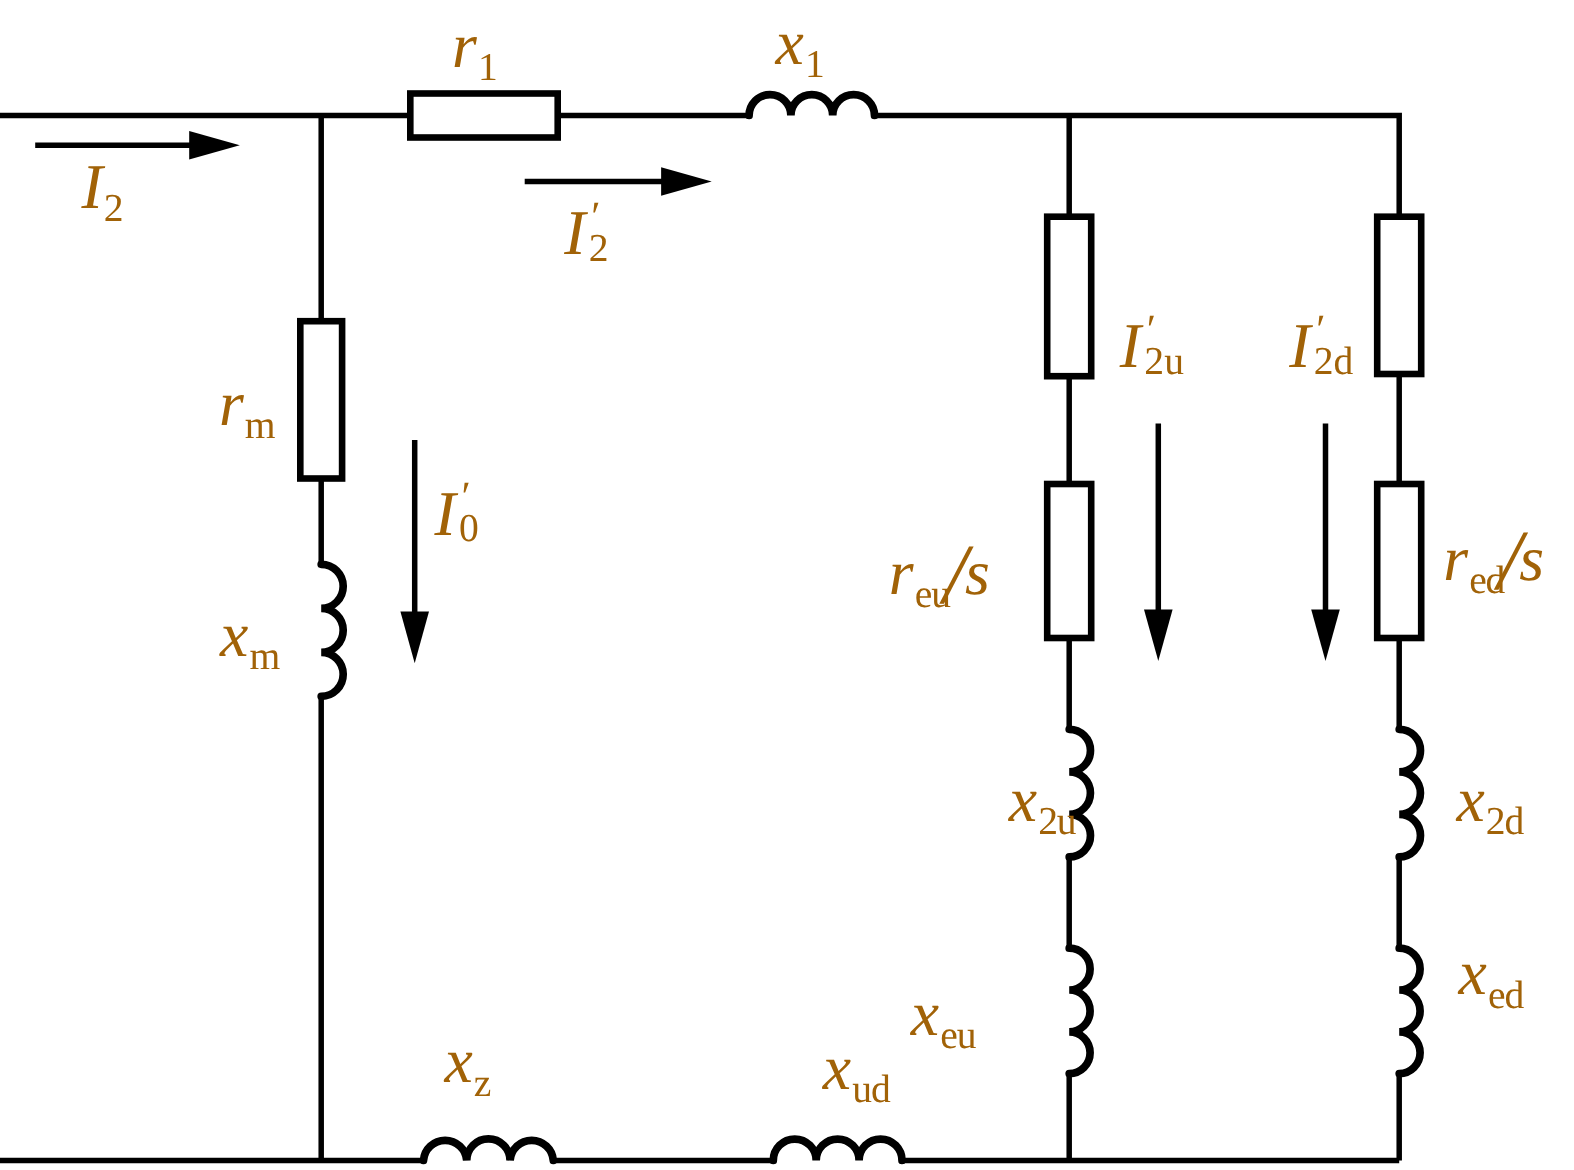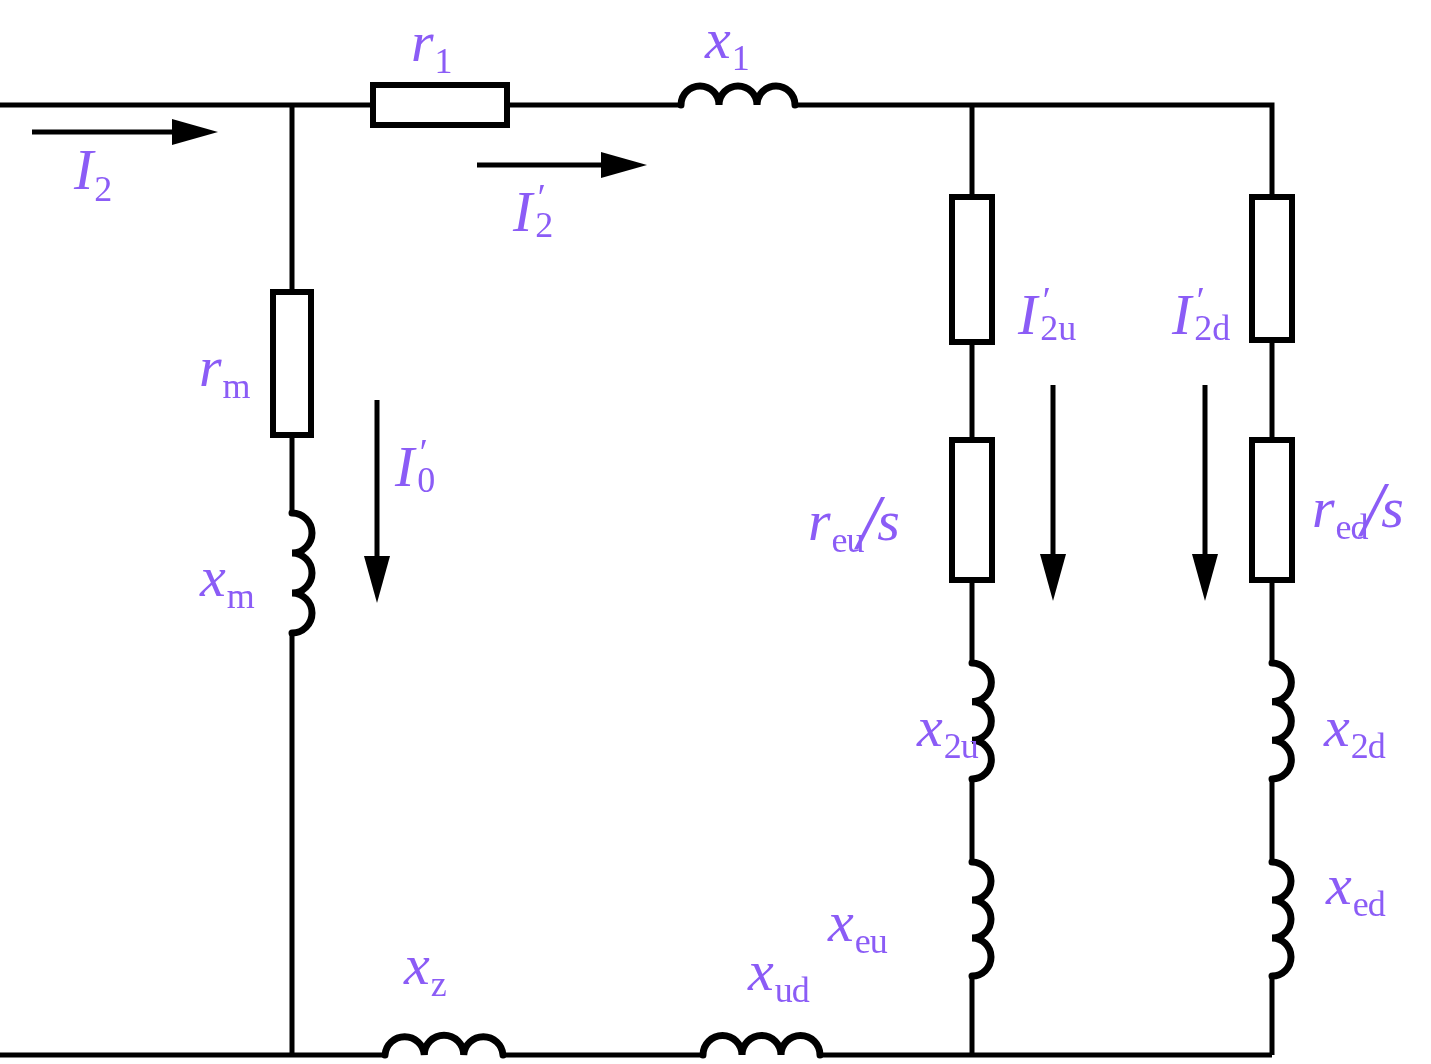--- a/index.html
+++ b/index.html
@@ -11,7 +11,7 @@
   .aline{stroke:#000;stroke-width:5;fill:none;}
   .ahead{fill:#000;stroke:none;}
   .lbl{position:absolute;font-family:"Liberation Serif","DejaVu Serif",serif;
-       font-style:italic;color:#8b5cf6;line-height:1;white-space:nowrap;}
+       font-style:italic;color:#a16207;line-height:1;white-space:nowrap;}
   .b{font-size:58px;}
   .sub{font-size:36px;font-style:normal;vertical-align:-0.32em;letter-spacing:-1px;margin-left:1px;margin-right:-2px;}
   .slash{font-size:78px;font-style:italic;display:inline-block;vertical-align:-0.10em;margin-left:-4px;margin-right:-2px;}

